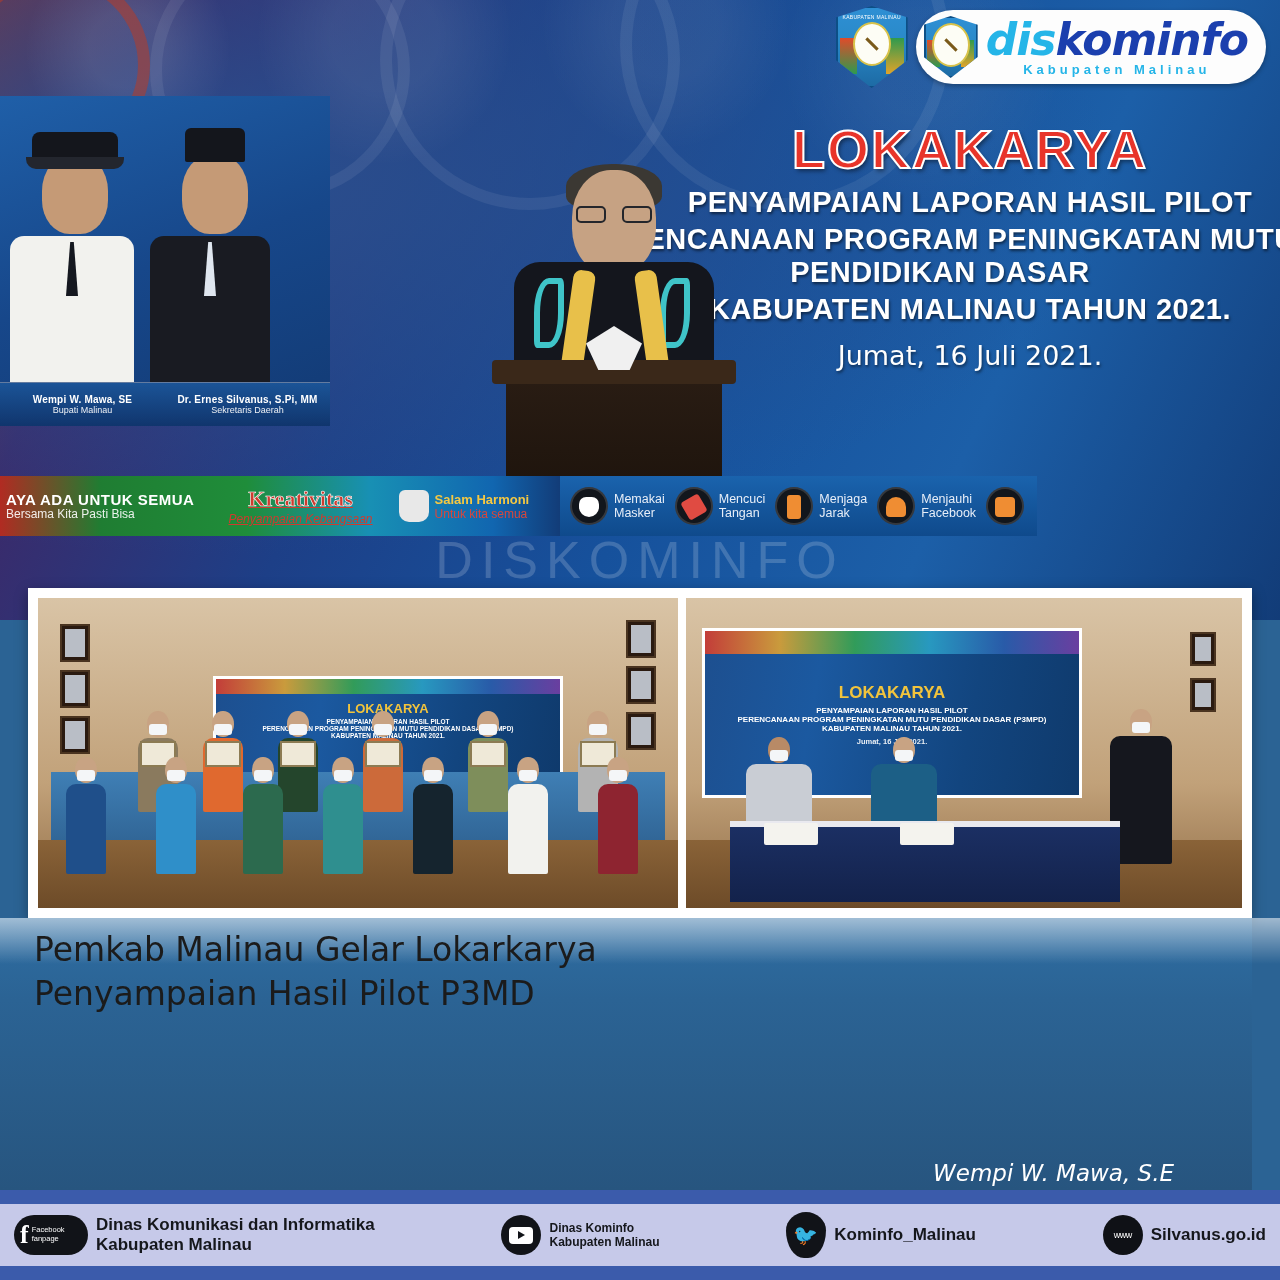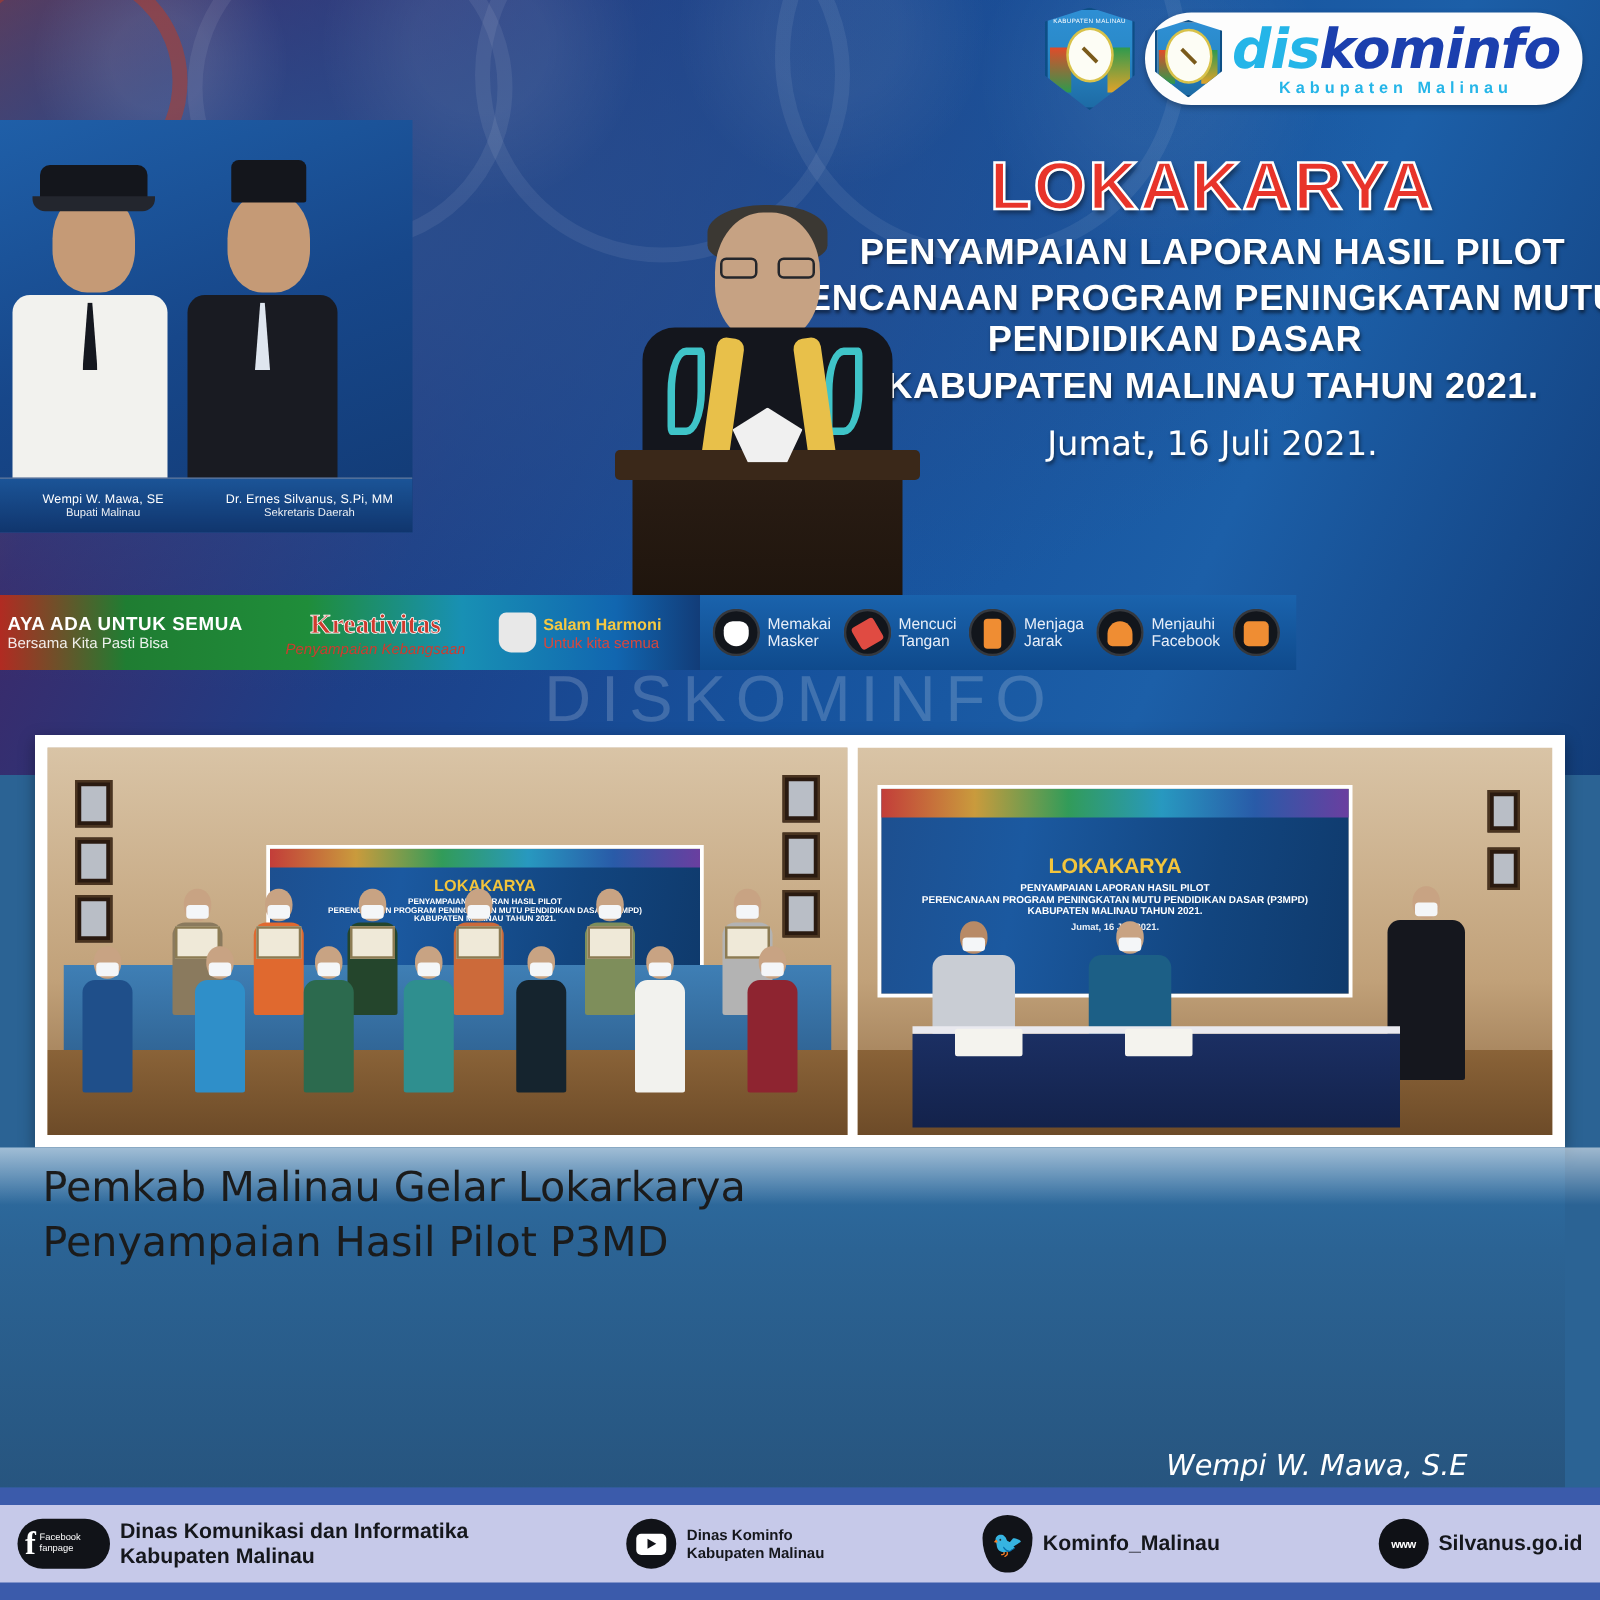--- a/index.html
+++ b/index.html
@@ -79,7 +79,7 @@
     display: flex; align-items: center;
   }
   .np-cell { flex: 1; text-align: center; color: #fff; line-height: 1.15; }
-  .np-name { font-size: 10px; font-weight: normal; letter-spacing: .2px; }
+  .np-name { font-size: 10px; font-weight: bold; letter-spacing: .2px; }
   .np-role { font-size: 9px; opacity: .92; }
 
   

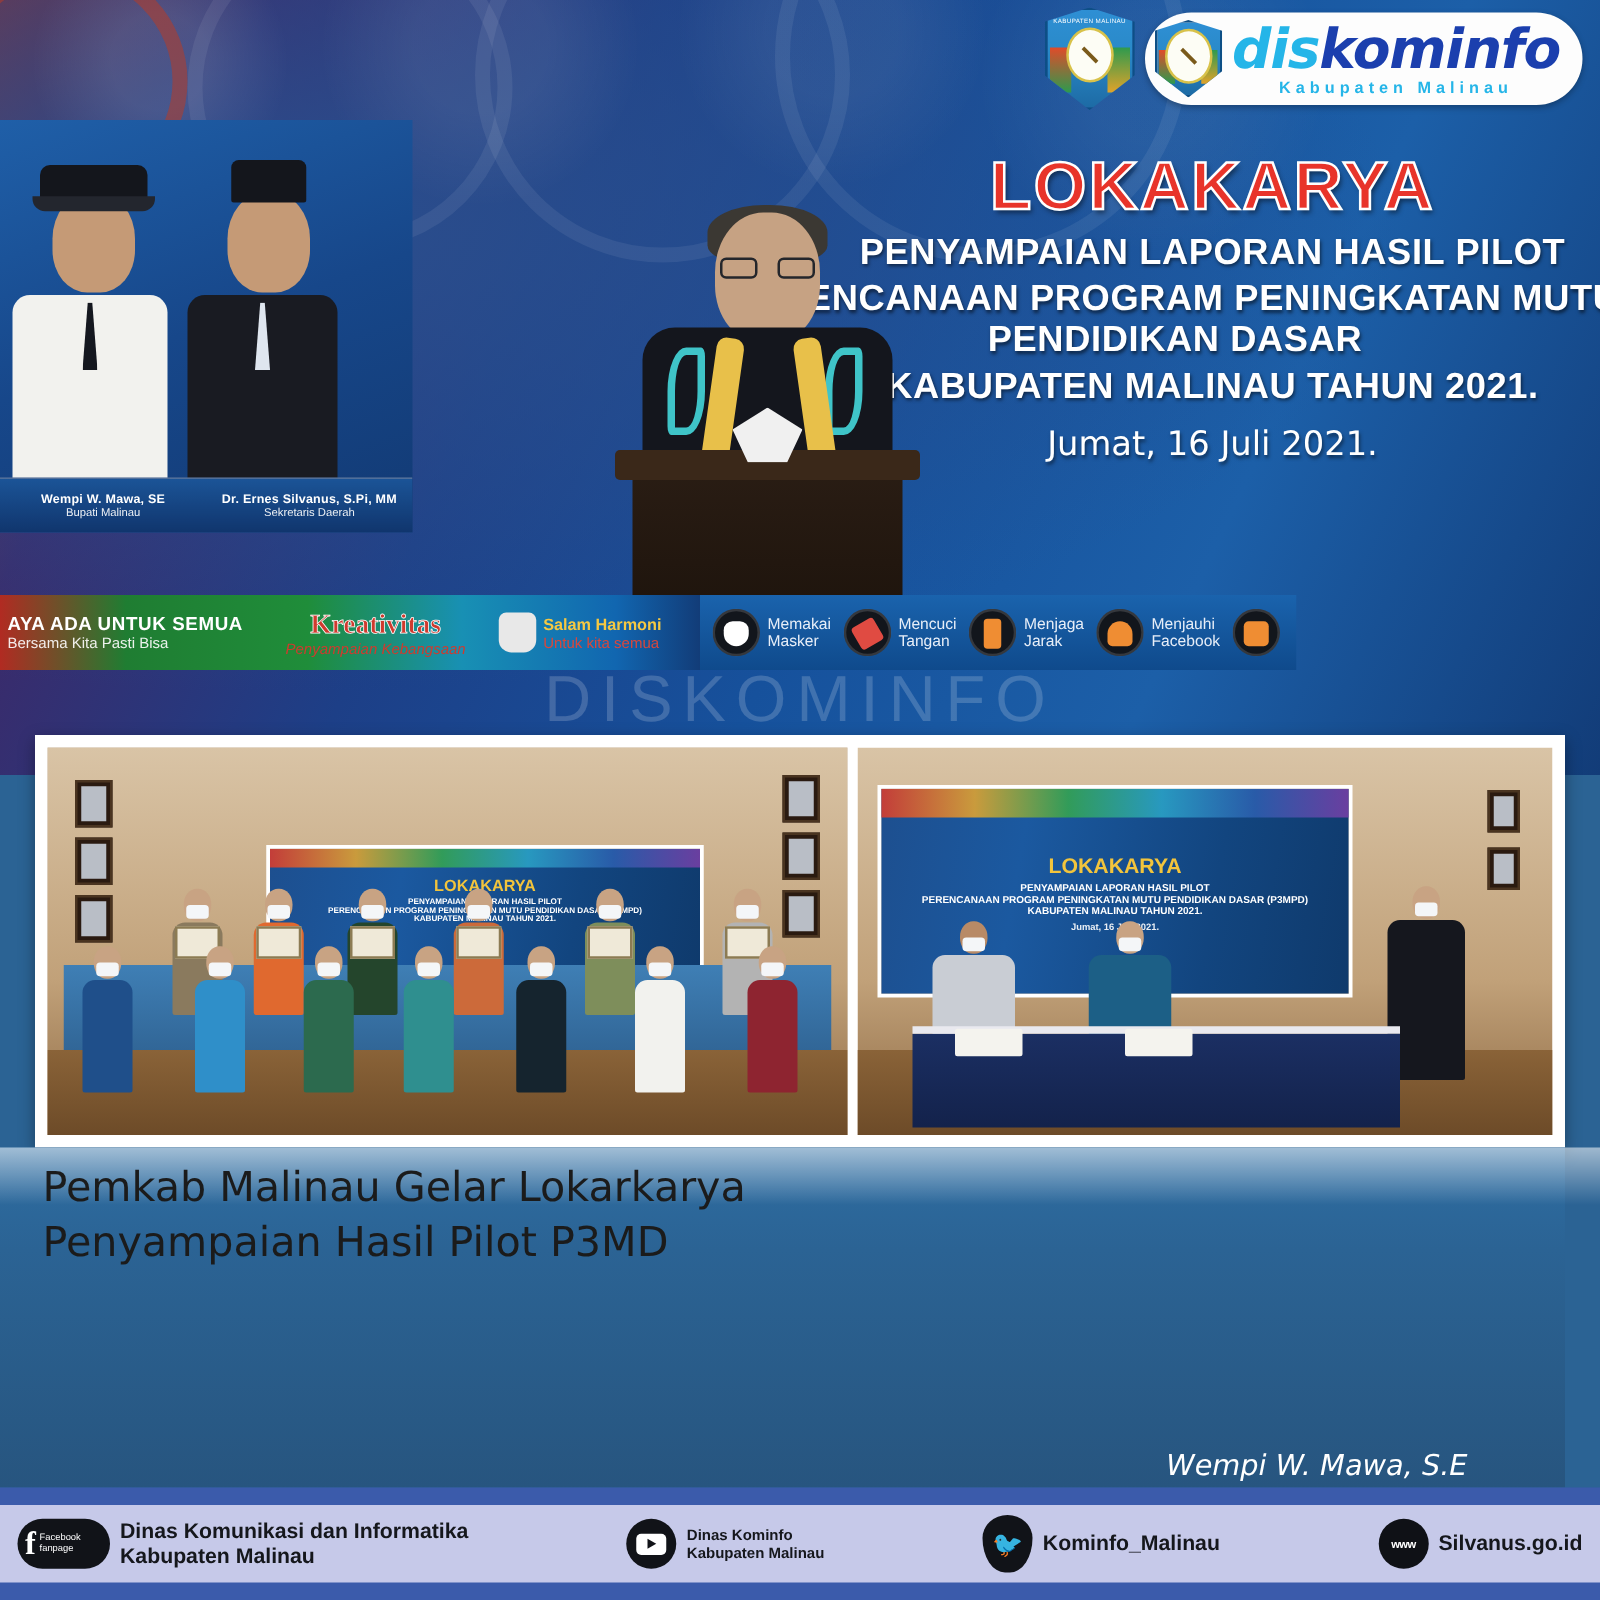--- a/index.html
+++ b/index.html
@@ -167,7 +167,7 @@
   .slogan-a { margin-left: 6px; color:#fff; line-height:1.1; }
   .slogan-a b { font-size: 15px; letter-spacing:.5px; }
   .slogan-a span { font-size: 12px; display:block; opacity:.9; }
-  .slogan-b { margin-left: 34px; text-align:center; color:#d03a2e; }
+  .slogan-b { margin-left: 34px; text-align:center; color:#d03a2e;text-decoration:underline; }
   .slogan-b b { font-size: 22px; font-family:"Liberation Serif", serif; -webkit-text-stroke:.6px #fff; }
   .slogan-b span { font-size: 12px; display:block; font-style:italic; }
   .slogan-c { margin-left: 26px; display:flex; align-items:center; }

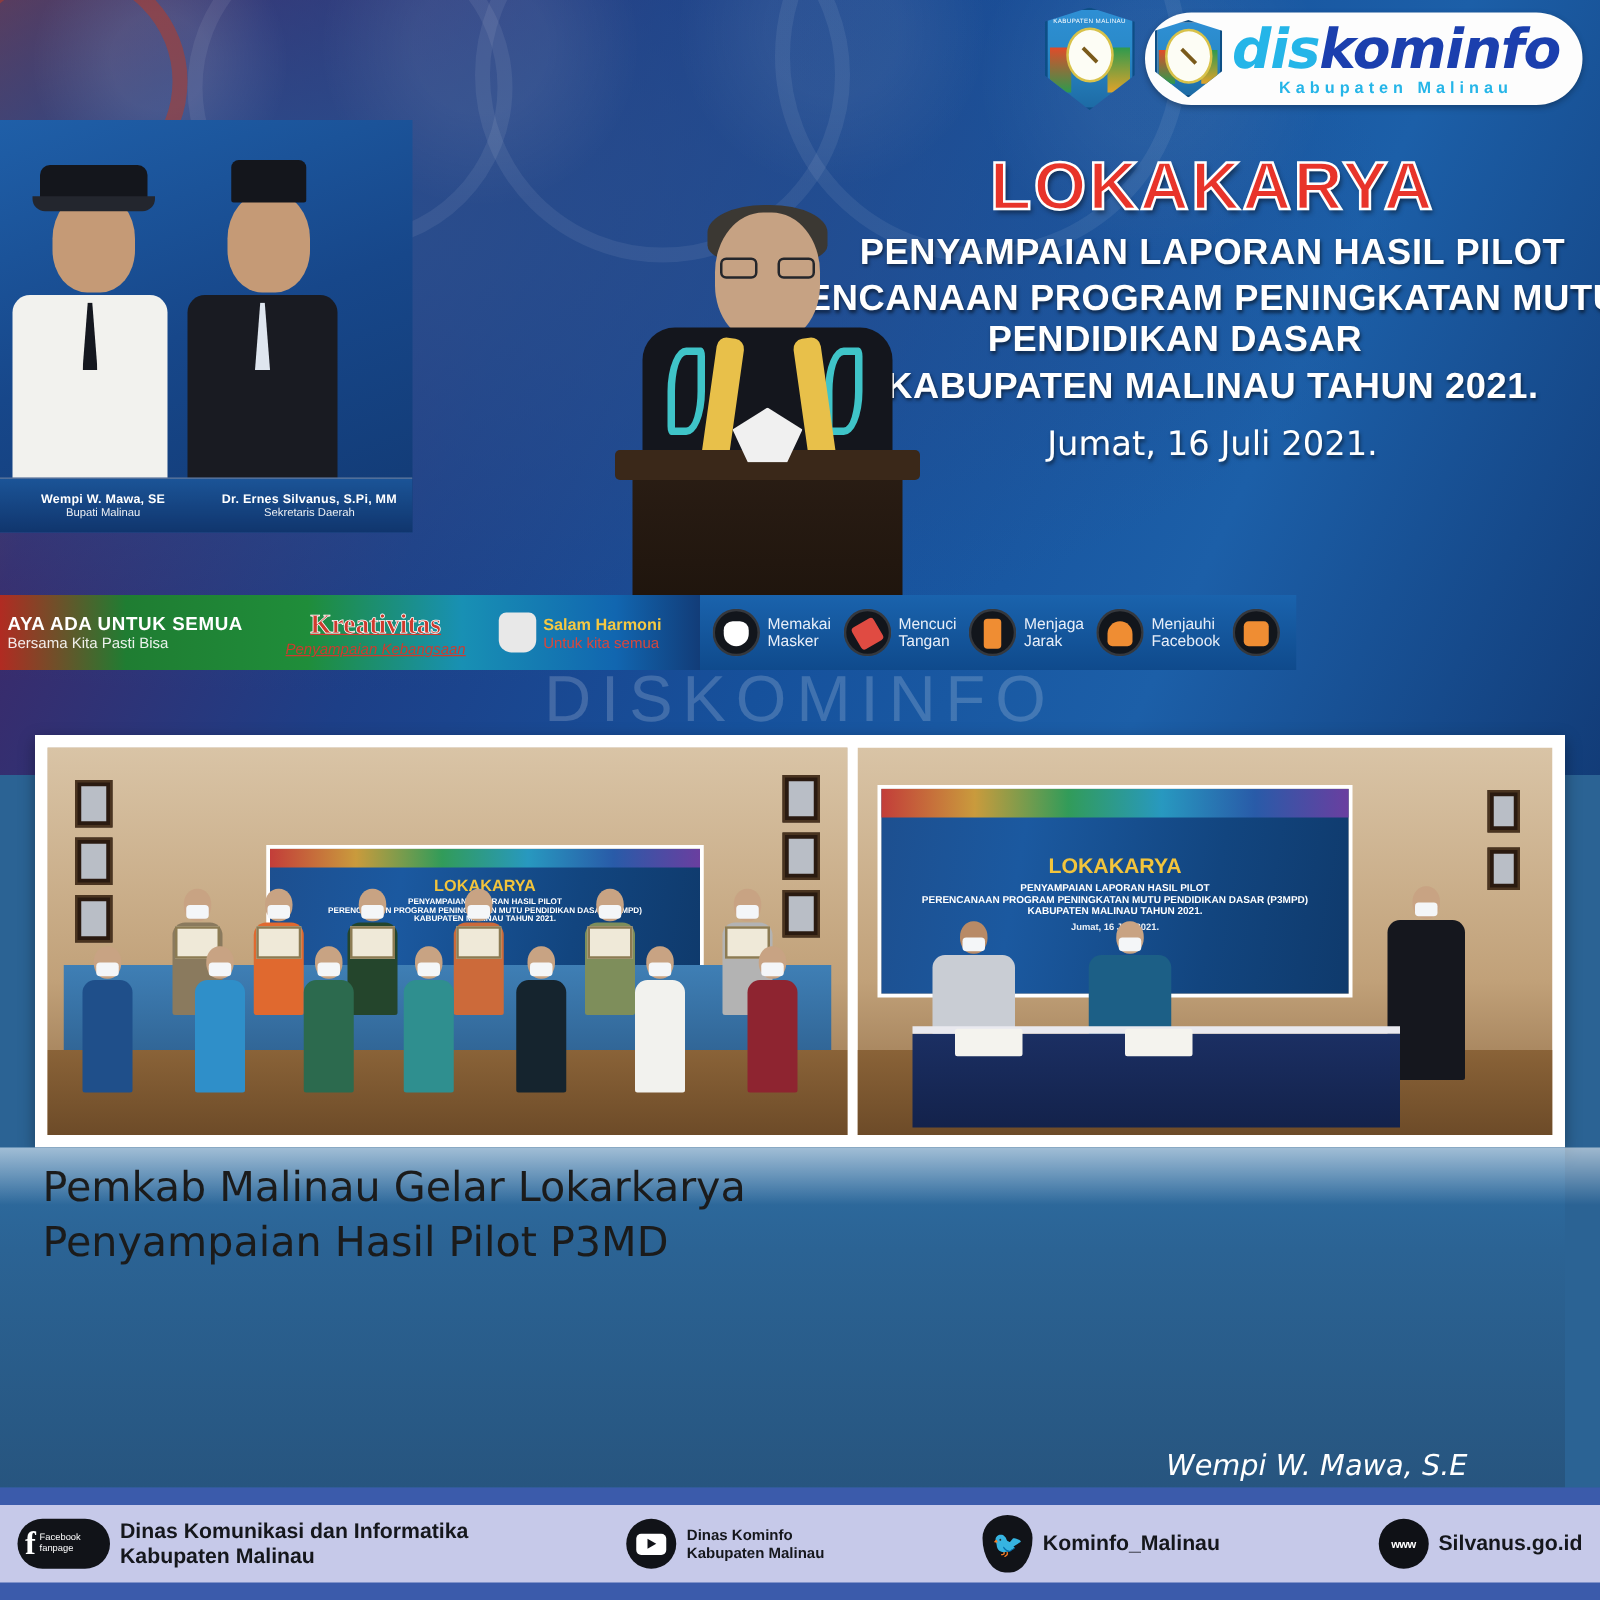--- a/index.html
+++ b/index.html
@@ -340,7 +340,7 @@
   .yt-glyph::after { content:""; position:absolute; left: 9px; top: 4px; border-left: 7px solid #111318; border-top: 4.5px solid transparent; border-bottom: 4.5px solid transparent; }
   .f-ico.tw { border-radius: 50% 50% 45% 45% / 40% 40% 60% 60%; height: 46px; }
   .tw-glyph { font-size: 20px; color: #fff; }
-  .www-glyph { font-size: 9px; font-weight: bold; letter-spacing: -.5px; }
+  .www-glyph { font-size: 9px; font-weight: normal; letter-spacing: -.5px; }
   .f-ico.www { background: #0f1116; }
   .f-txt { font-size: 17px; font-weight: bold; color: #15171c; line-height: 1.18; }
   .f-txt.small { font-size: 12px; }

